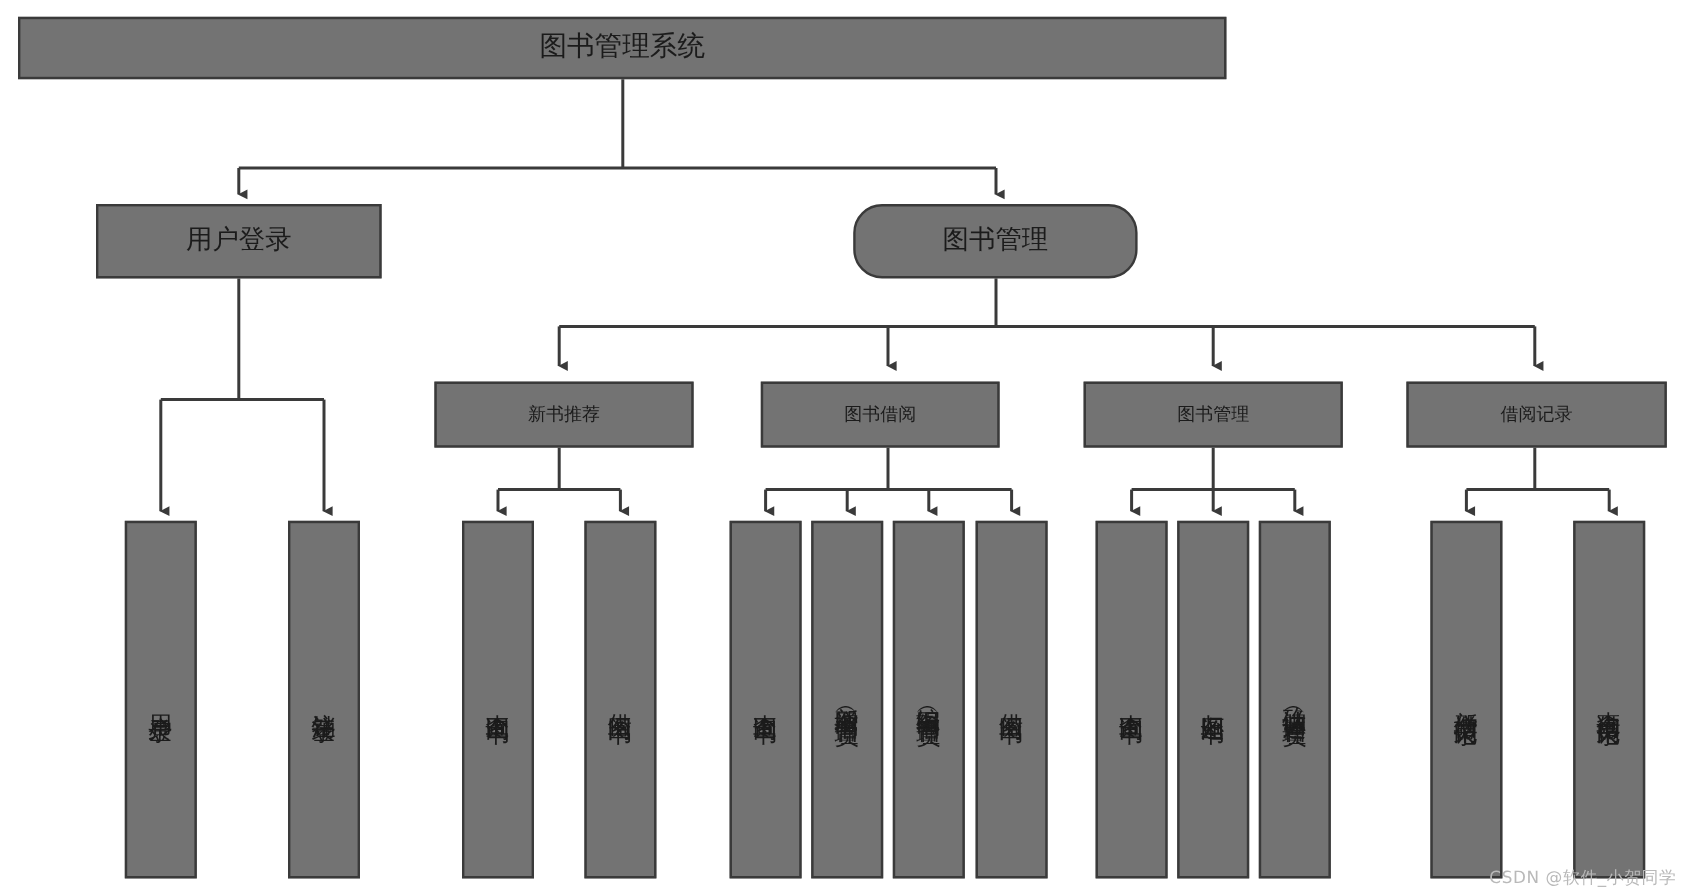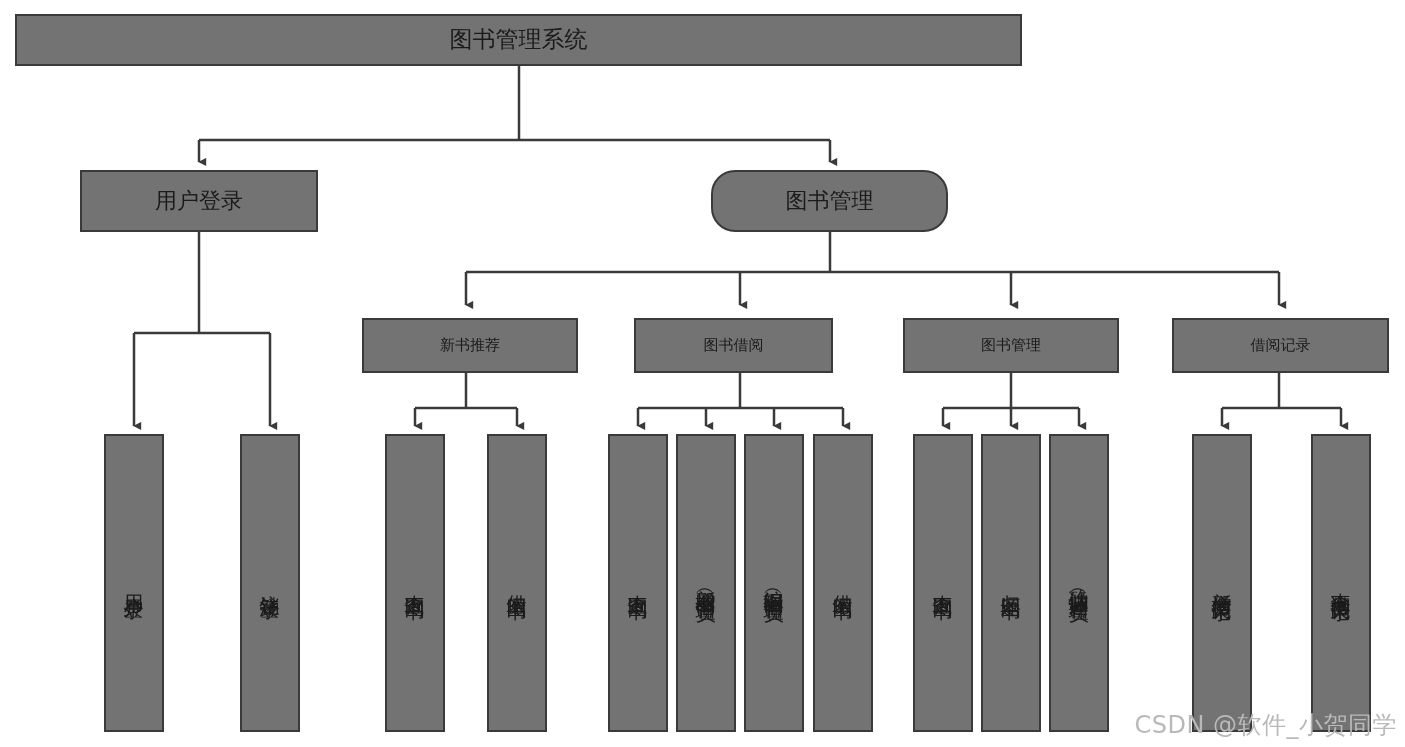--- a/index.html
+++ b/index.html
@@ -70,7 +70,7 @@
     position: absolute;
     right: 8px;
     bottom: 6px;
-    font-size: 24px;
+    font-size: 14px;
     color: #b9b9b9;
     letter-spacing: 0.5px;
     z-index: 6;

